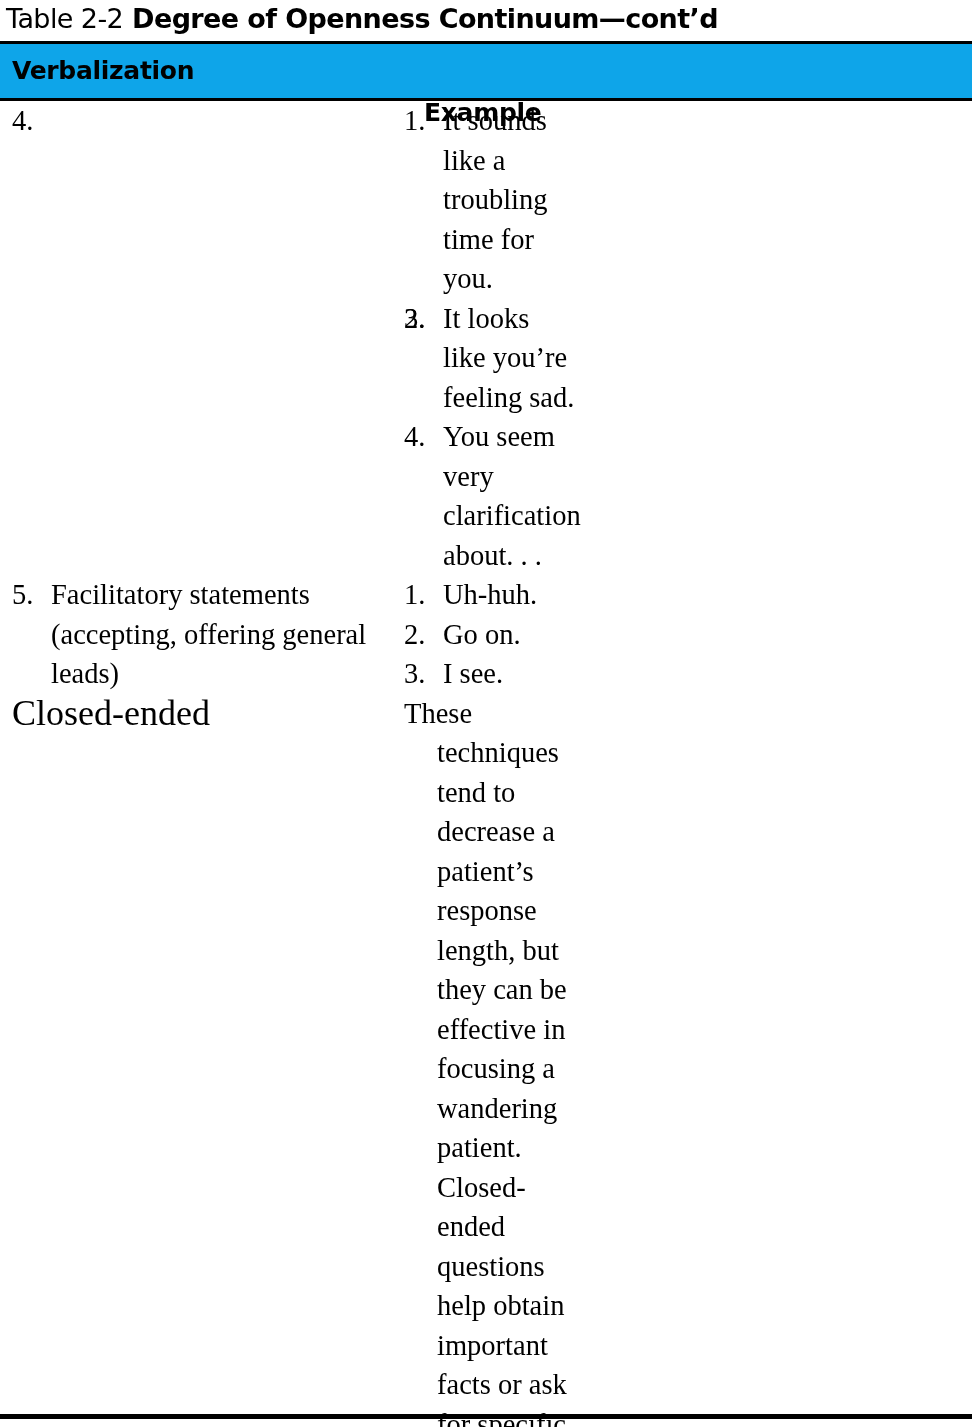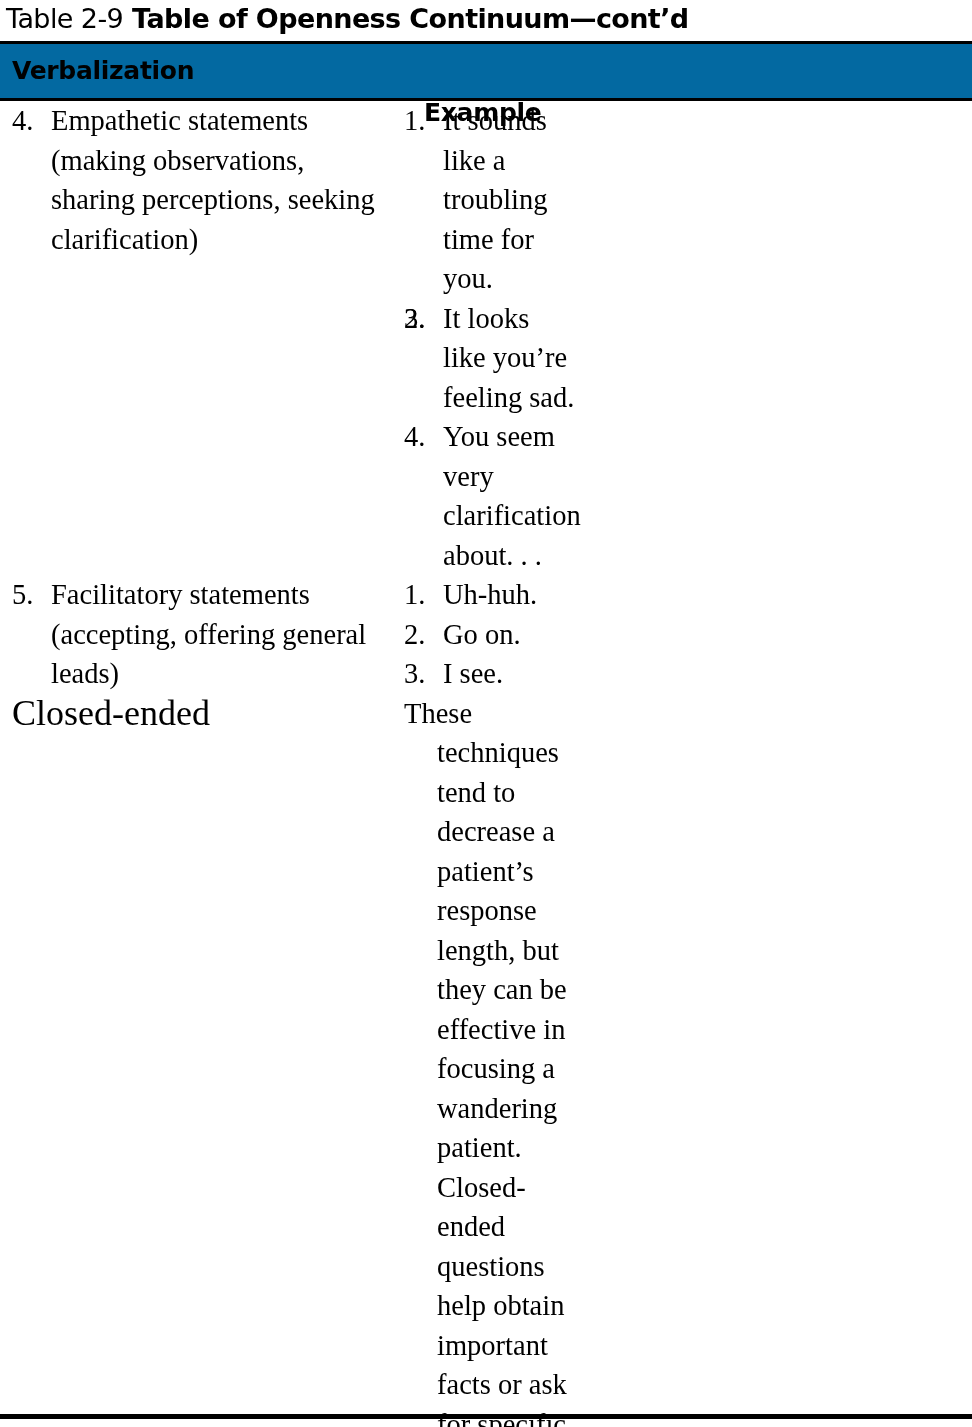--- a/index.html
+++ b/index.html
@@ -153,7 +153,7 @@
 <div class="page">
 
   <div class="caption">
-    <span class="cap-label">Table 2-9</span><span class="cap-title">Table of Openness Continuum—cont’d</span>
+    <span class="cap-label">Table 2-2</span><span class="cap-title">Table of Openness Continuum—cont’d</span>
   </div>
 
   <div class="rule-top"></div>

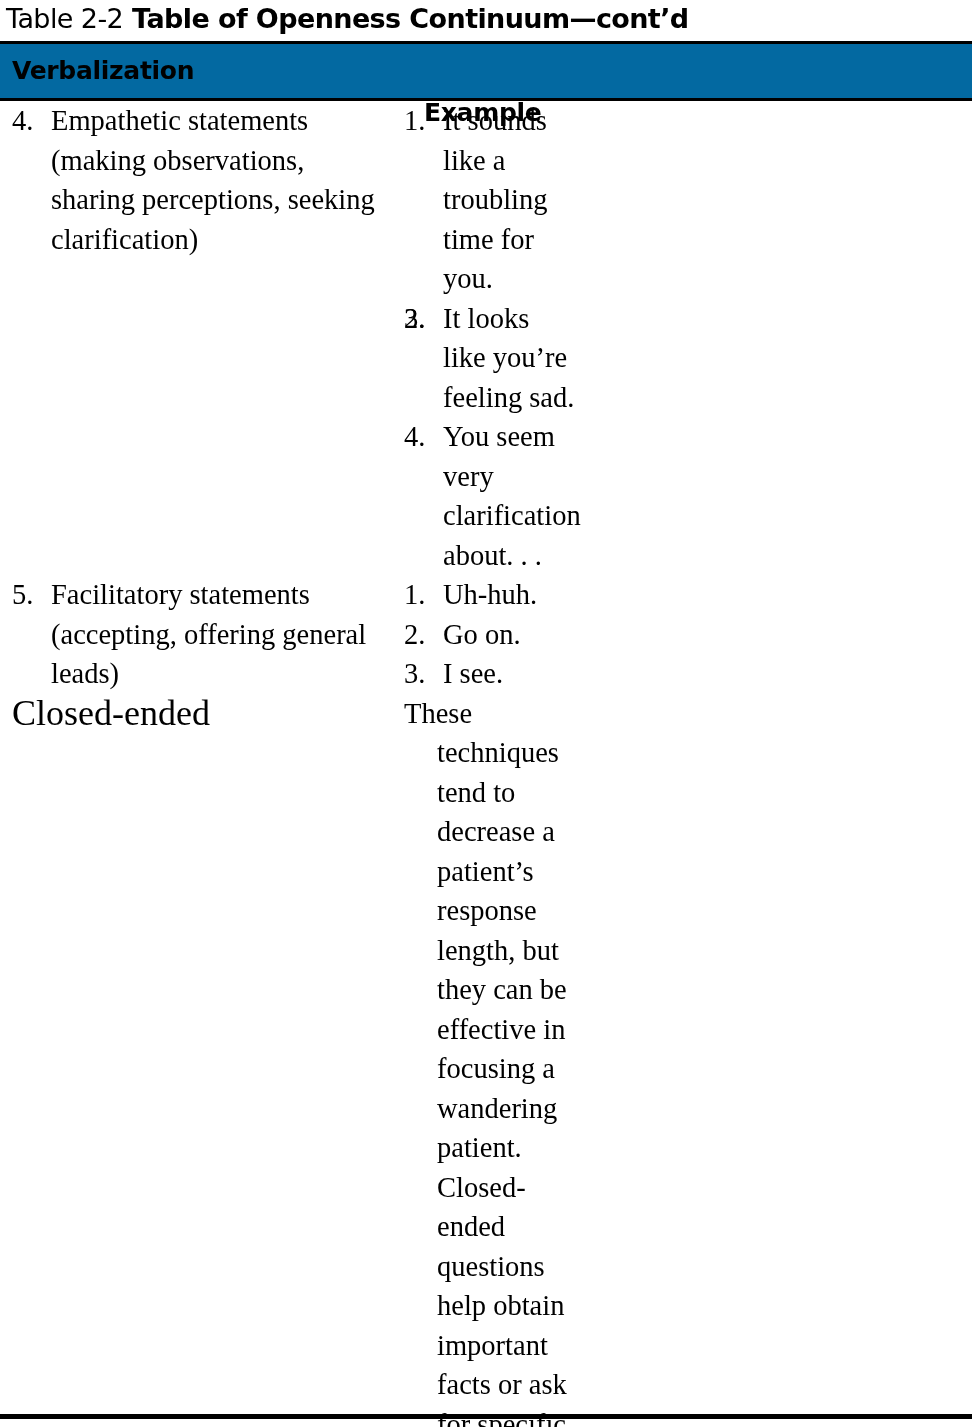--- a/index.html
+++ b/index.html
@@ -153,7 +153,7 @@
 <div class="page">
 
   <div class="caption">
-    <span class="cap-label">Table 2-2</span><span class="cap-title">Table of Openness Continuum—cont’d</span>
+    <span class="cap-label">Table 2-2</span><span class="cap-title">Degree of Openness Continuum—cont’d</span>
   </div>
 
   <div class="rule-top"></div>

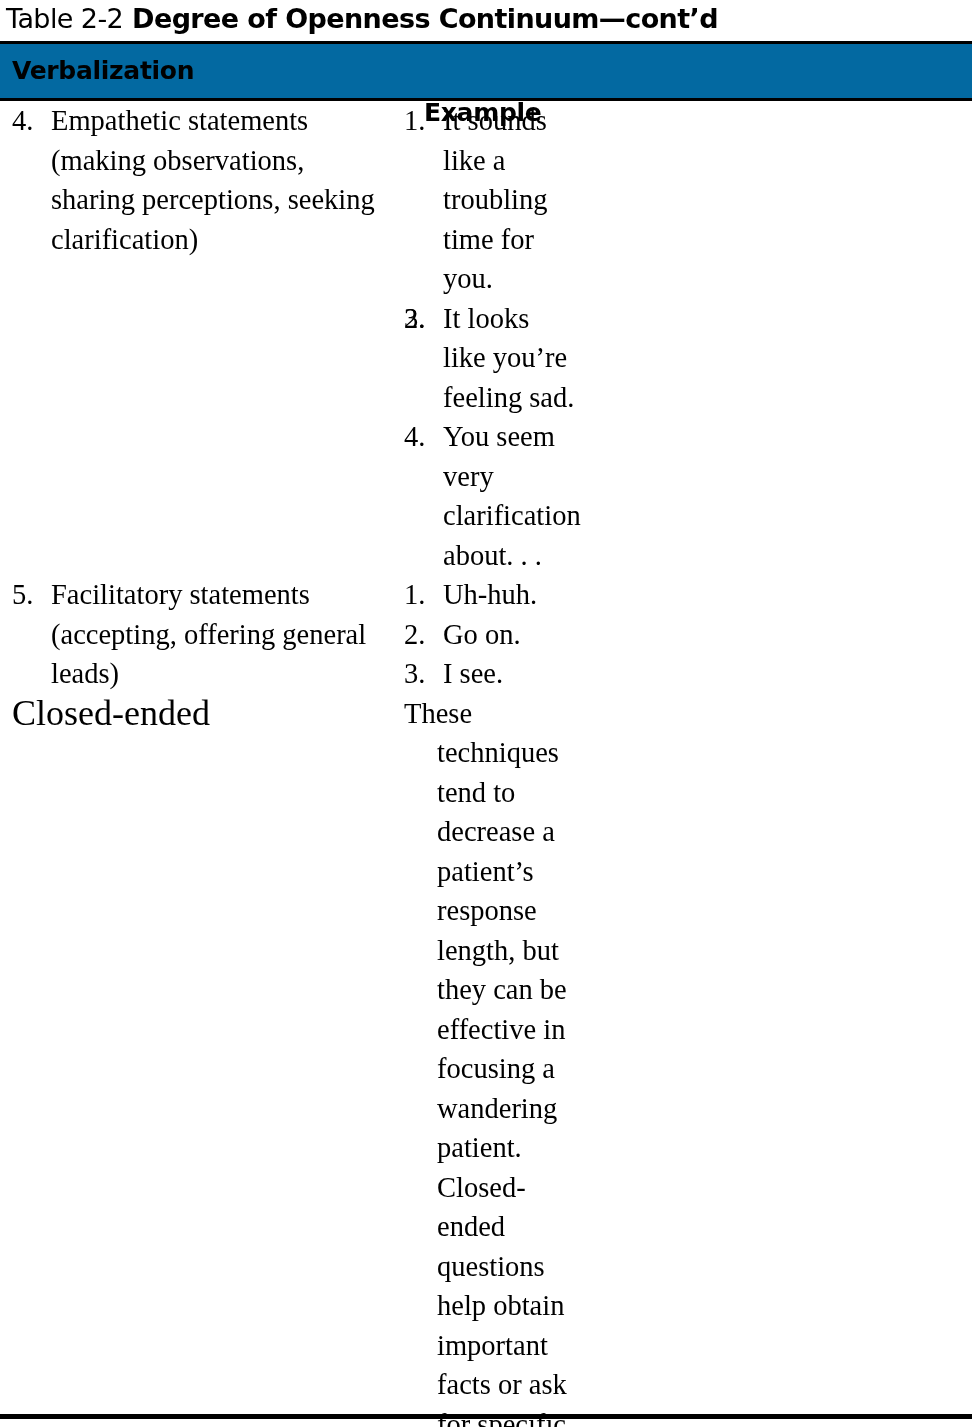--- a/index.html
+++ b/index.html
@@ -77,7 +77,7 @@
     top: 44px;
     width: 972px;
     height: 54px;
-    background: #0369a1;
+    background: #0ea5e9;
   }
   .head-cell {
     position: absolute;

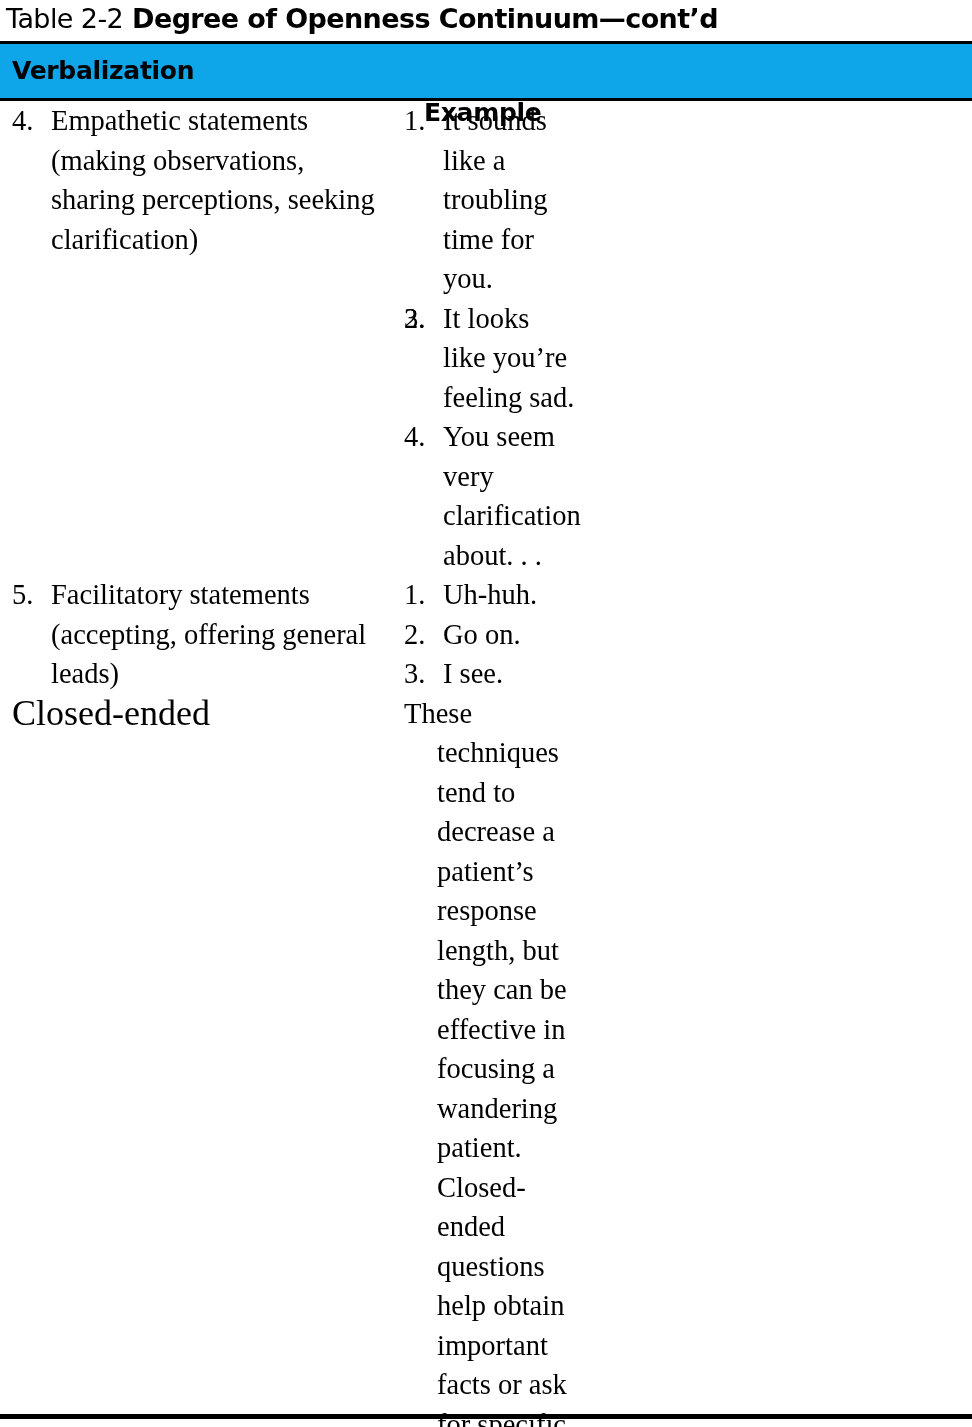--- a/index.html
+++ b/index.html
@@ -169,7 +169,6 @@
       <div class="col-left">
         <div class="item">
           <span class="num">4.</span>
-          <span>Empathetic statements (making observations, sharing perceptions, seeking clarification)</span>
         </div>
       </div>
       <div class="col-right">

